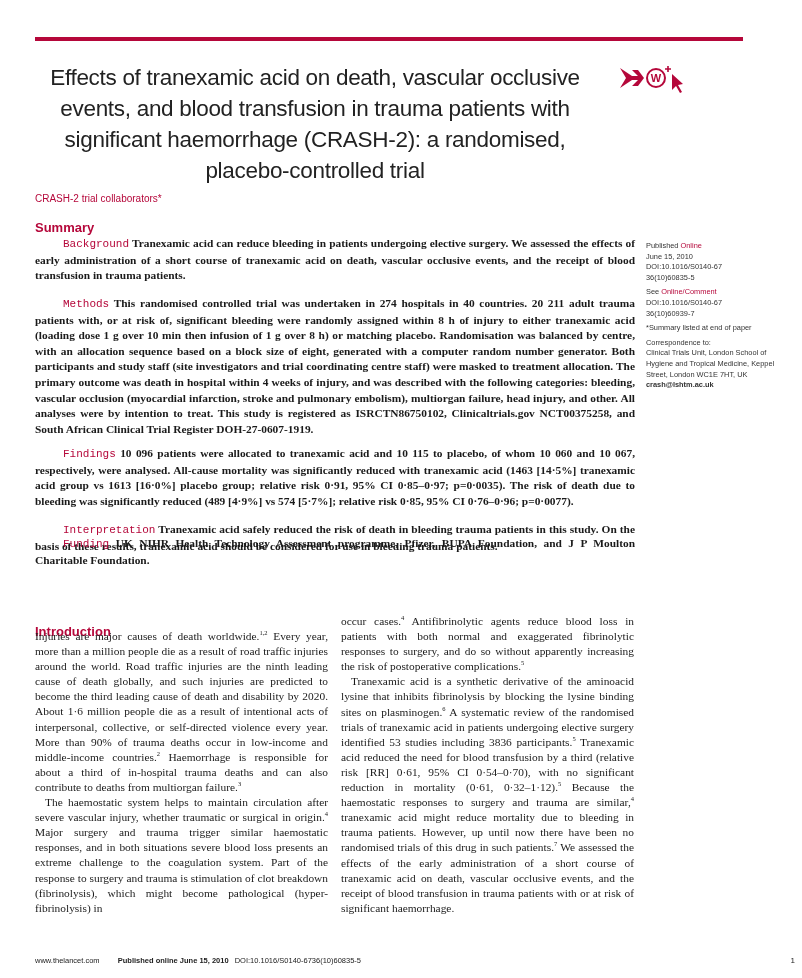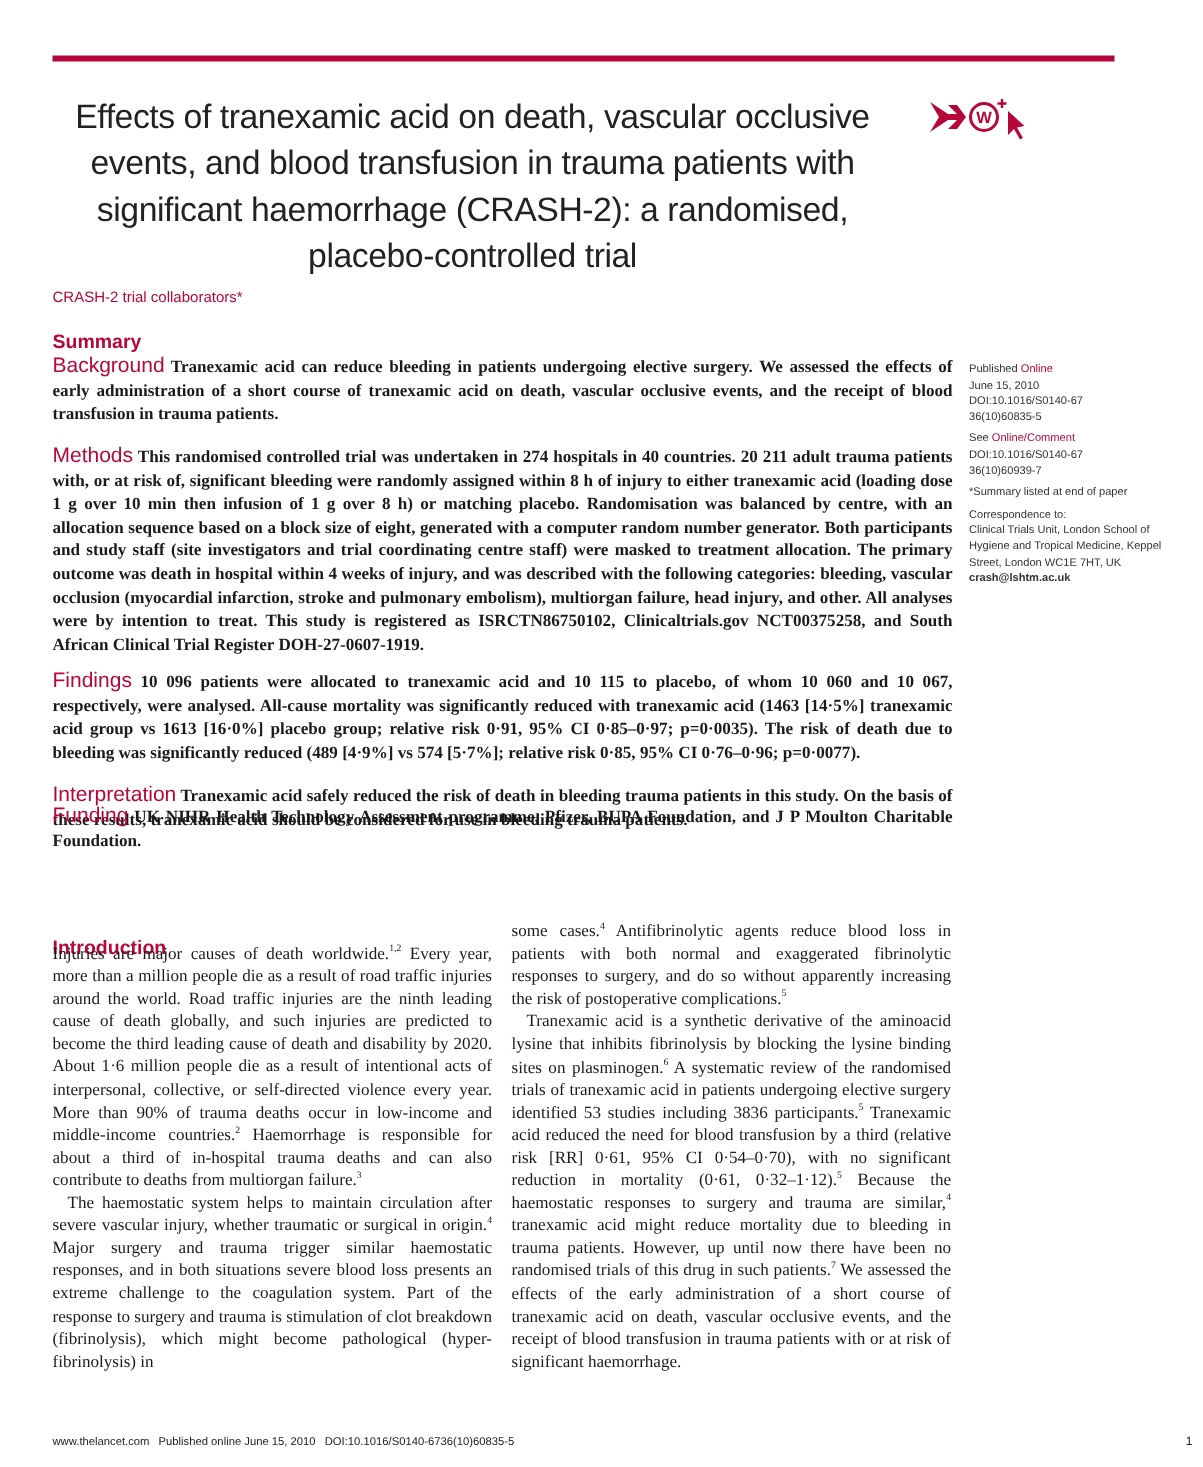--- a/index.html
+++ b/index.html
@@ -10,7 +10,7 @@
     .authors { position: absolute; left: 35px; top: 193px; font-family: "Liberation Sans", sans-serif; font-size: 10px; color: #b5073a; text-align: center; }
     .summary-h { position: absolute; left: 35px; top: 220px; font-family: "Liberation Sans", sans-serif; font-weight: bold; font-size: 13px; color: #b5073a; margin: 0; }
     .abs { position: absolute; left: 35px; width: 600px; font-family: "Liberation Serif", serif; font-size: 11.4px; line-height: 15.6px; text-align: justify; font-weight: bold; color: #1a1a1a; margin: 0; }
-    .abs .lbl { font-family: Liberation Sans, sans-serif; font-weight: normal; color: #b5073a; font-size: 14px; }
+    .abs .lbl { font-family: Liberation Mono, monospace; font-weight: normal; color: #b5073a; font-size: 11px; margin-left: 28px; }
     .side { position: absolute; left: 646px; width: 150px; font-family: "Liberation Sans", sans-serif; font-size: 7.4px; line-height: 10.6px; color: #333; }
     .side .red { color: #b5073a; }
     .side p { margin: 0 0 4px 0; }

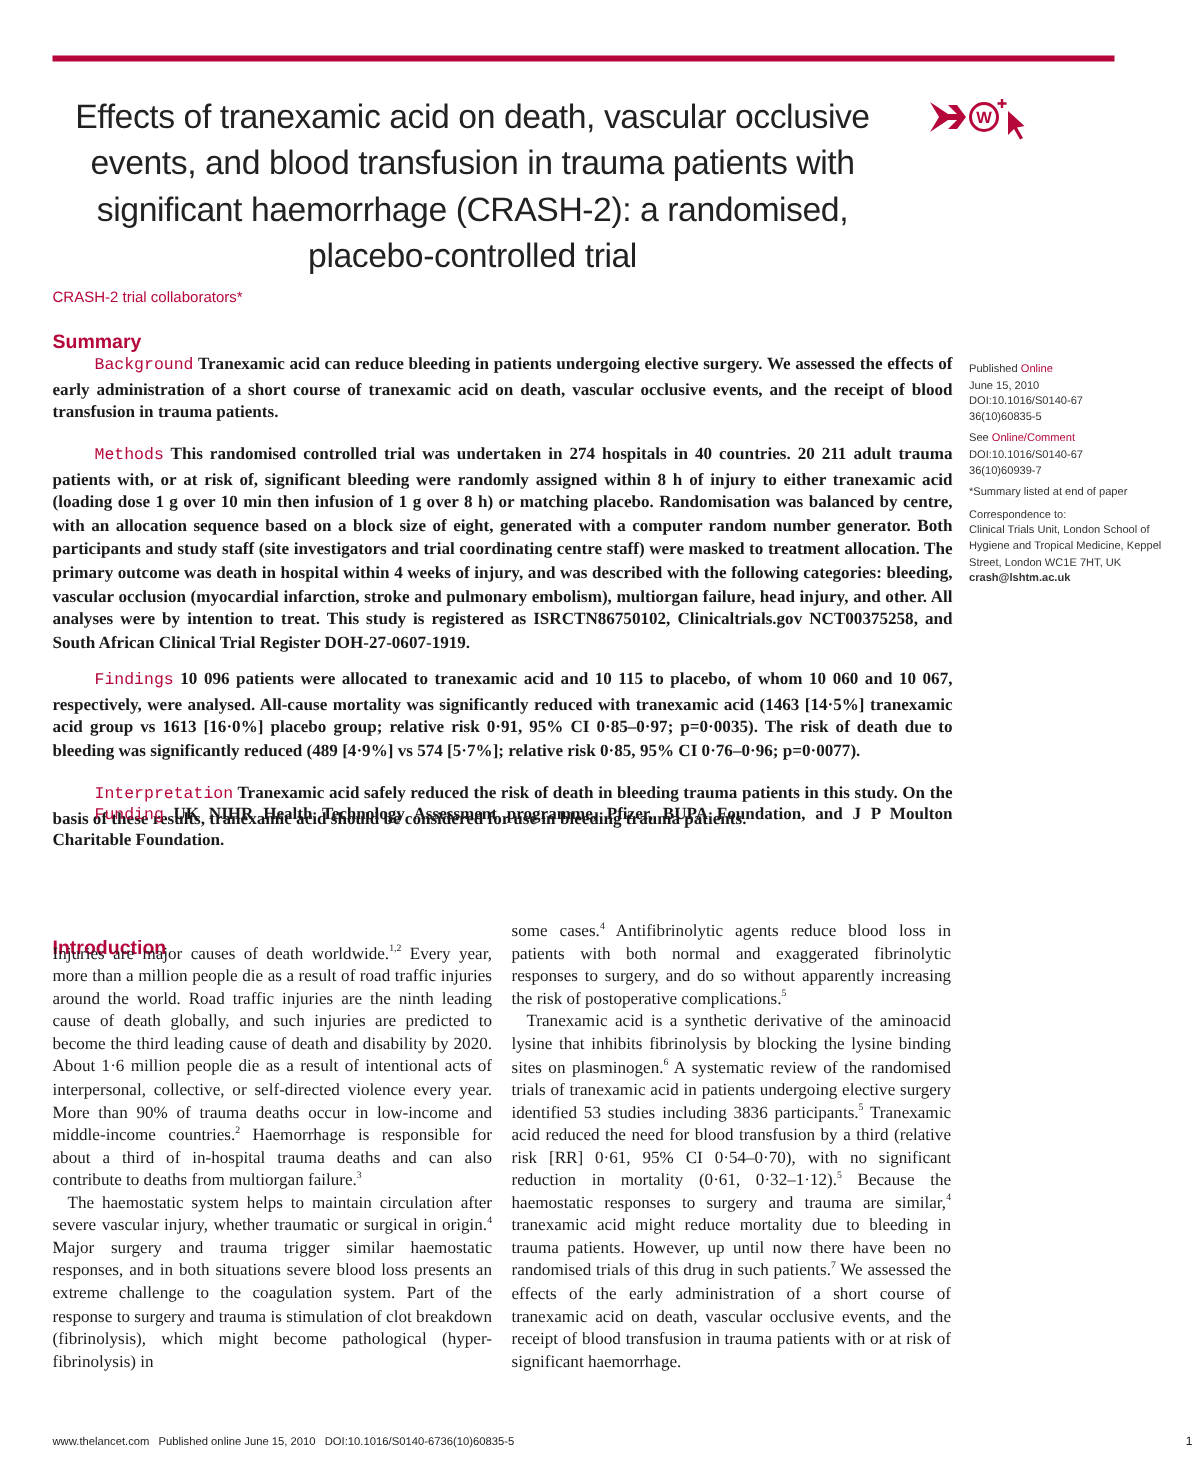--- a/index.html
+++ b/index.html
@@ -83,7 +83,7 @@
 </div>
 
 <div class="col" style="left:341px; top:614px;">
-  <p><span>some cases.</span><sup>4</sup><span> Antifibrinolytic agents reduce blood loss in patients with both normal and exaggerated fibrinolytic responses to surgery, and do so without apparently increasing the risk of postoperative complications.</span><sup>5</sup></p>
+  <p><span>occur cases.</span><sup>4</sup><span> Antifibrinolytic agents reduce blood loss in patients with both normal and exaggerated fibrinolytic responses to surgery, and do so without apparently increasing the risk of postoperative complications.</span><sup>5</sup></p>
   <p class="ind"><span>Tranexamic acid is a synthetic derivative of the aminoacid lysine that inhibits fibrinolysis by blocking the lysine binding sites on plasminogen.</span><sup>6</sup><span> A systematic review of the randomised trials of tranexamic acid in patients undergoing elective surgery identified 53 studies including 3836 participants.</span><sup>5</sup><span> Tranexamic acid reduced the need for blood transfusion by a third (relative risk [RR] 0·61, 95% CI 0·54–0·70), with no significant reduction in mortality (0·61, 0·32–1·12).</span><sup>5</sup><span> Because the haemostatic responses to surgery and trauma are similar,</span><sup>4</sup><span> tranexamic acid might reduce mortality due to bleeding in trauma patients. However, up until now there have been no randomised trials of this drug in such patients.</span><sup>7</sup><span> We assessed the effects of the early administration of a short course of tranexamic acid on death, vascular occlusive events, and the receipt of blood transfusion in trauma patients with or at risk of significant haemorrhage.</span></p>
 </div>
 

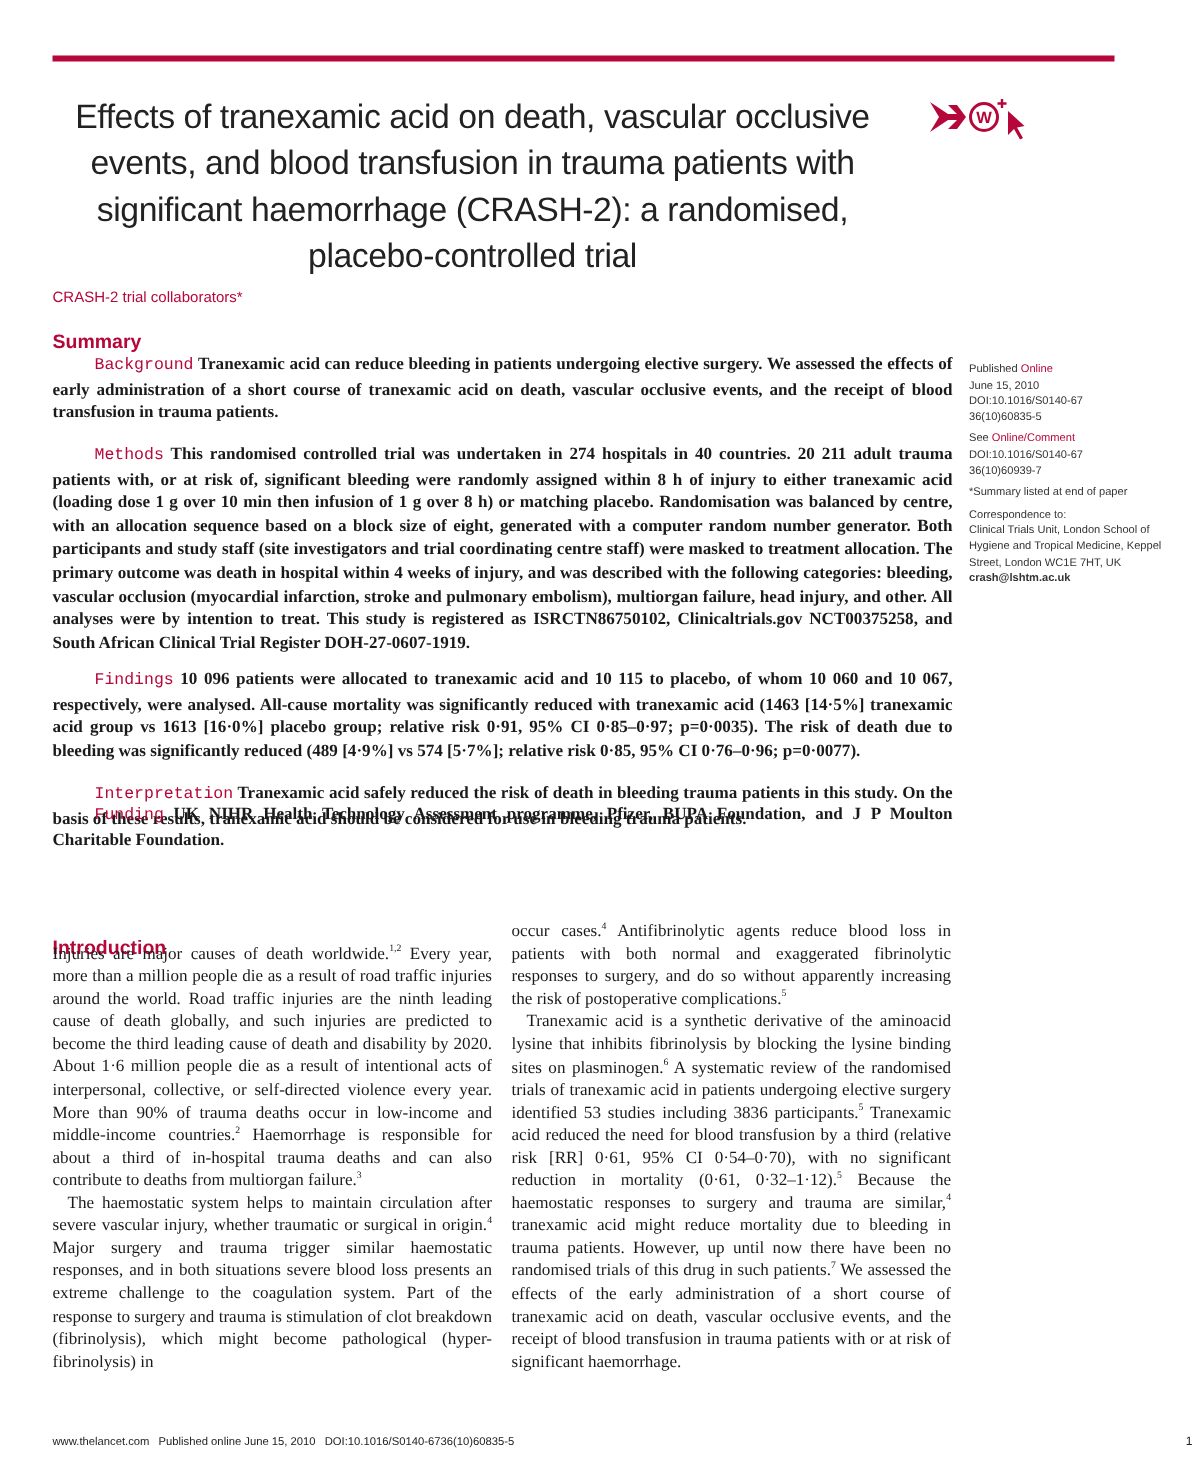--- a/index.html
+++ b/index.html
@@ -19,7 +19,7 @@
     .col p { margin: 0; }
     .col p.ind { text-indent: 10px; }
     .footer { position: absolute; left: 35px; top: 956px; width: 760px; font-family: "Liberation Sans", sans-serif; font-size: 7.5px; color: #222; }
-    .footer .pub { font-weight: normal; margin-left: 4px; }
+    .footer .pub { font-weight: bold; margin-left: 16px; }
     .footer .doi { margin-left: 4px; }
     .footer .pg { position: absolute; right: 0; top: 0; font-size: 8px; }
     sup { font-size: 6.5px; line-height: 0; }

